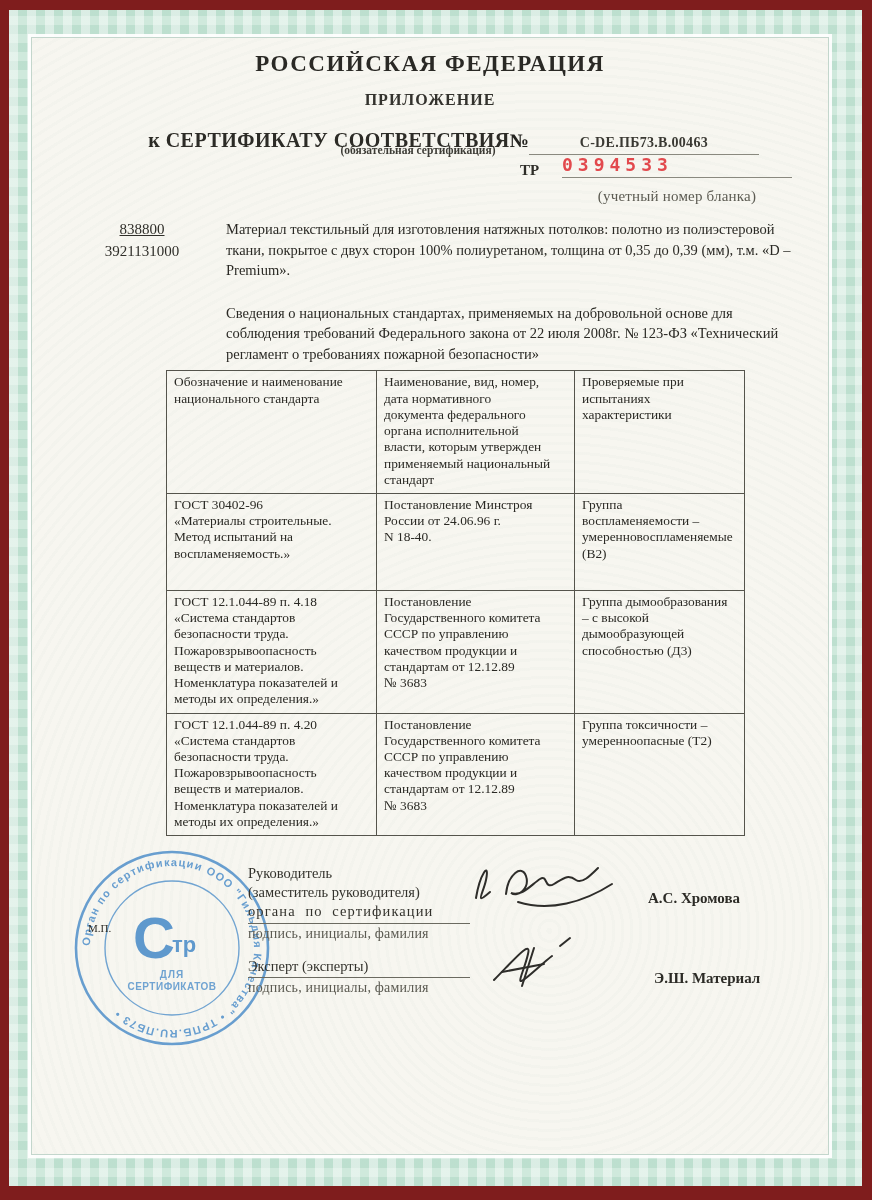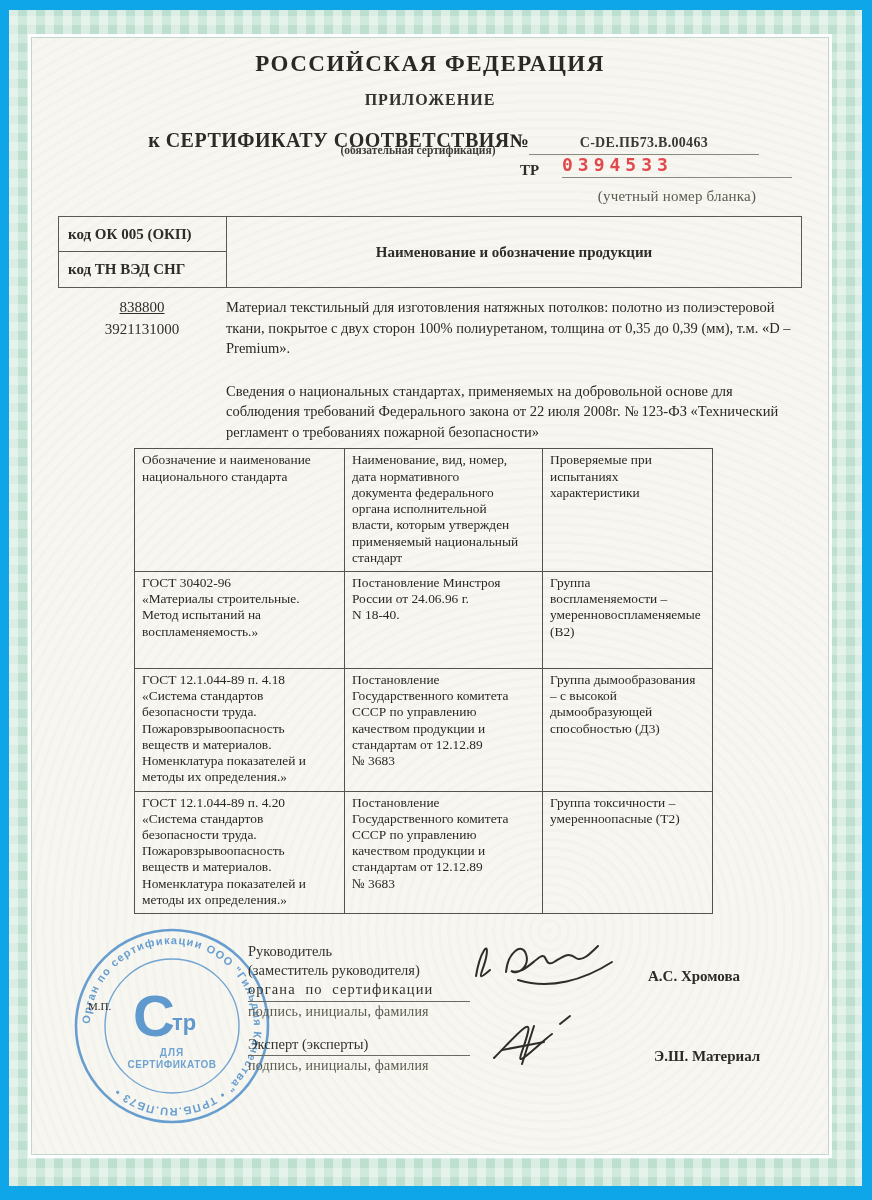--- a/index.html
+++ b/index.html
@@ -12,7 +12,7 @@
   }
   .sheet{
     width:872px;height:1200px;box-sizing:border-box;
-    padding:10px 10px 14px 9px;background:#0ea5e9;
+    padding:10px 10px 14px 9px;background:#7f1d1d;
   }
   .band{
     width:100%;height:100%;box-sizing:border-box;

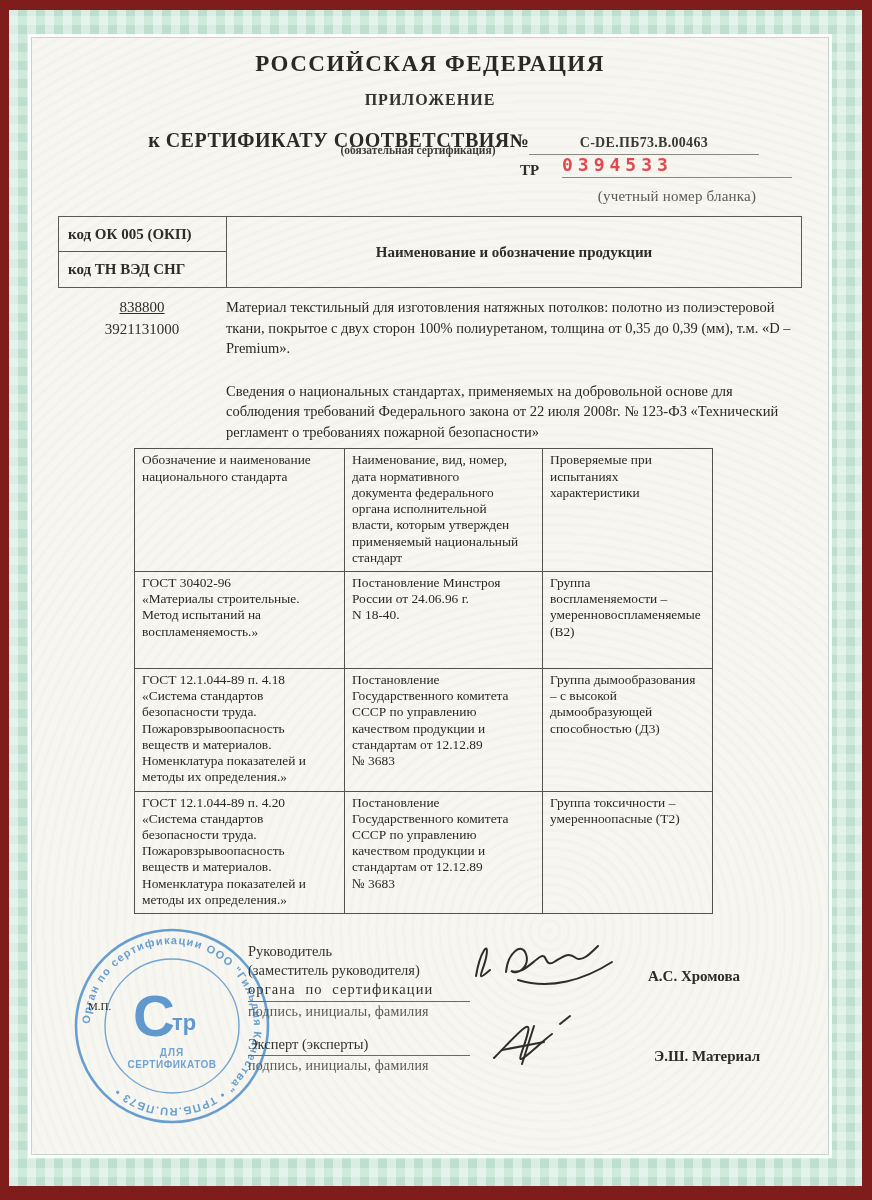--- a/index.html
+++ b/index.html
@@ -146,13 +146,6 @@
       </div>
     </div>
 
-    <div class="codes-box">
-      <div class="left">
-        <div>код ОК 005 (ОКП)</div>
-        <div>код ТН ВЭД СНГ</div>
-      </div>
-      <div class="right">Наименование и обозначение продукции</div>
-    </div>
 
     <div class="product-row">
       <div class="product-codes">

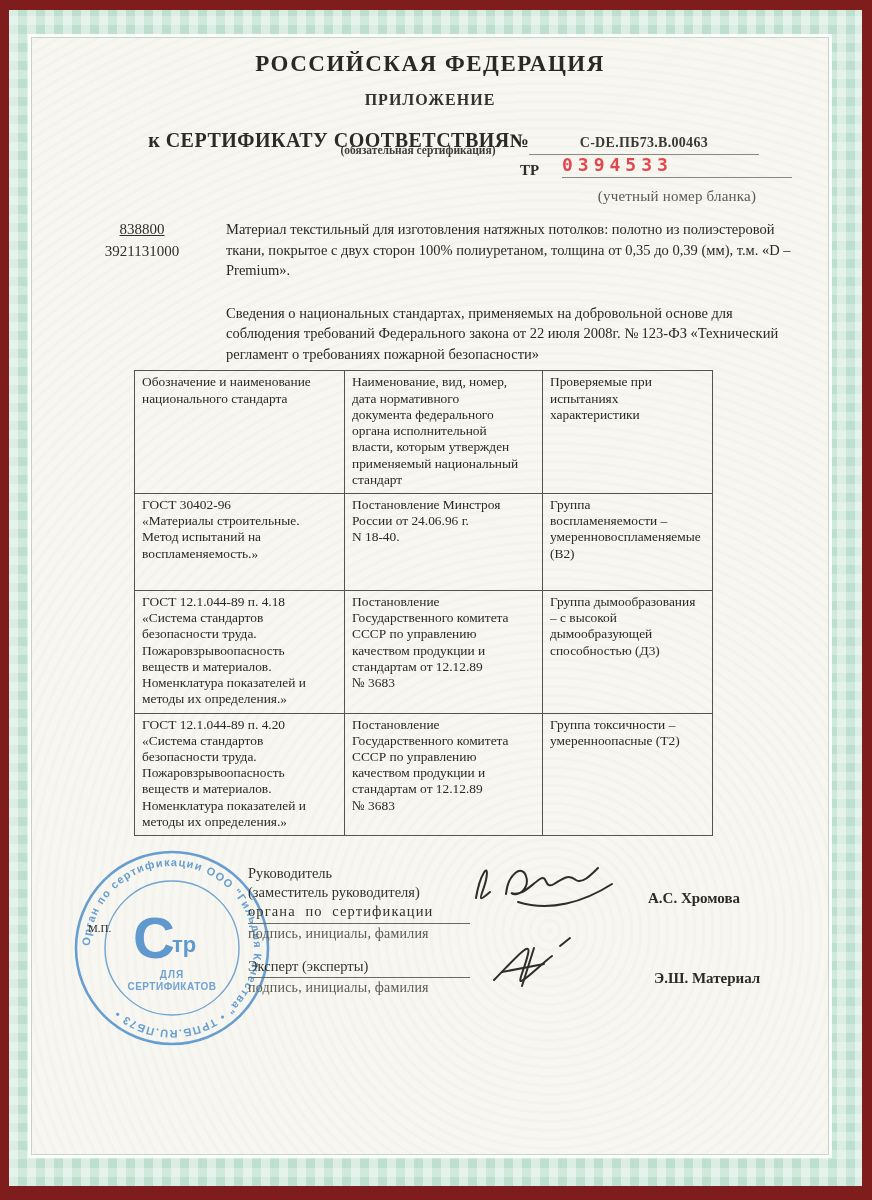--- a/index.html
+++ b/index.html
@@ -95,7 +95,7 @@
   }
   
   table.std{
-    border-collapse:collapse;margin-left:76px;width:578px;
+    border-collapse:collapse;margin-left:108px;width:578px;
     font-size:13.4px;line-height:1.21;color:#2a2924;table-layout:fixed;
   }
   table.std td,table.std th{

